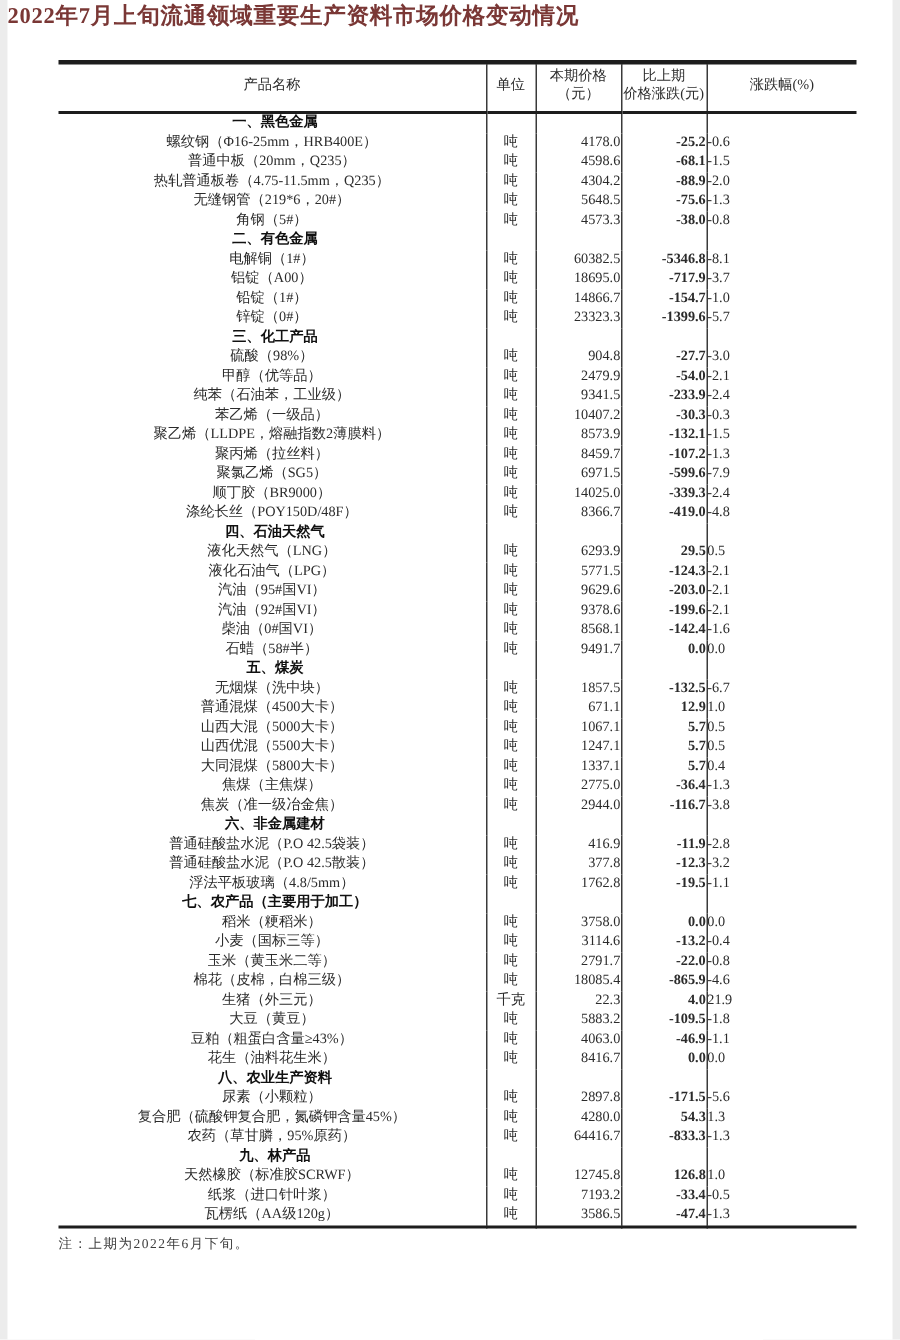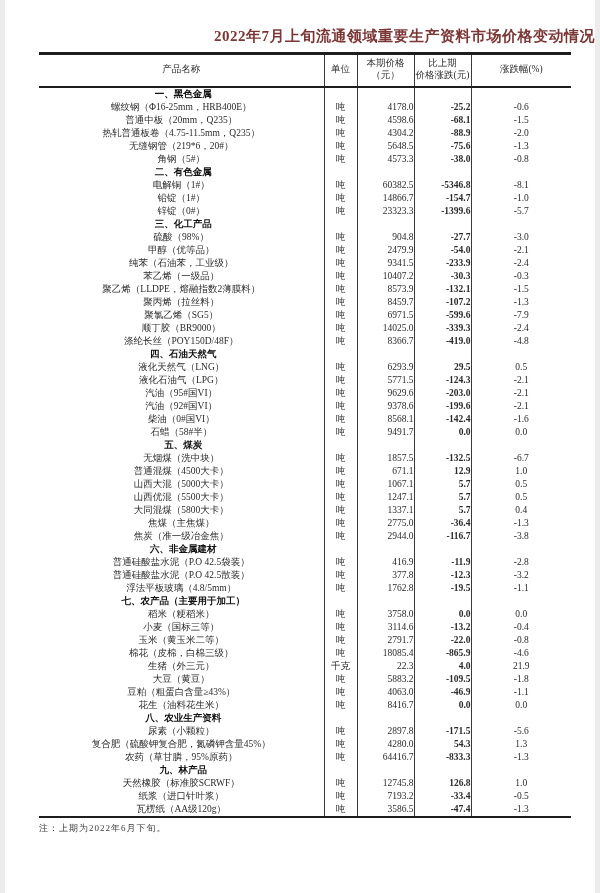--- a/index.html
+++ b/index.html
@@ -18,8 +18,8 @@
   }
   .doc-title {
     margin:0;
-    padding-top:27px;
-    text-align:right;
+    padding-top:1px;
+    text-align:left;
     font-size:15px;
     font-weight:bold;
     letter-spacing:0.5px;

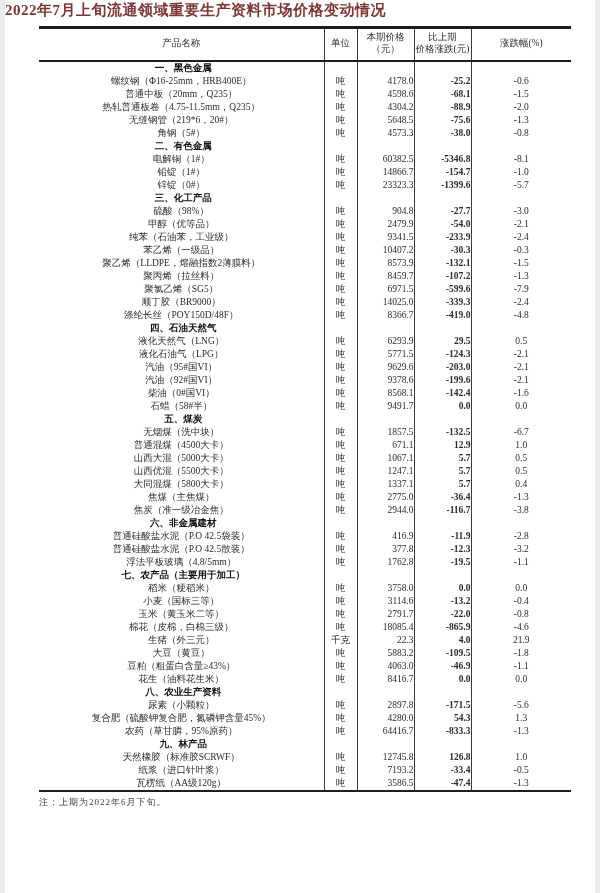--- a/index.html
+++ b/index.html
@@ -28,7 +28,7 @@
     border-collapse:collapse;
     table-layout:fixed;
     margin-left:34px;
-    margin-top:6px;
+    margin-top:20px;
     width:532px;
     border-top:3px solid #1d1d1d;
     border-bottom:2px solid #1d1d1d;

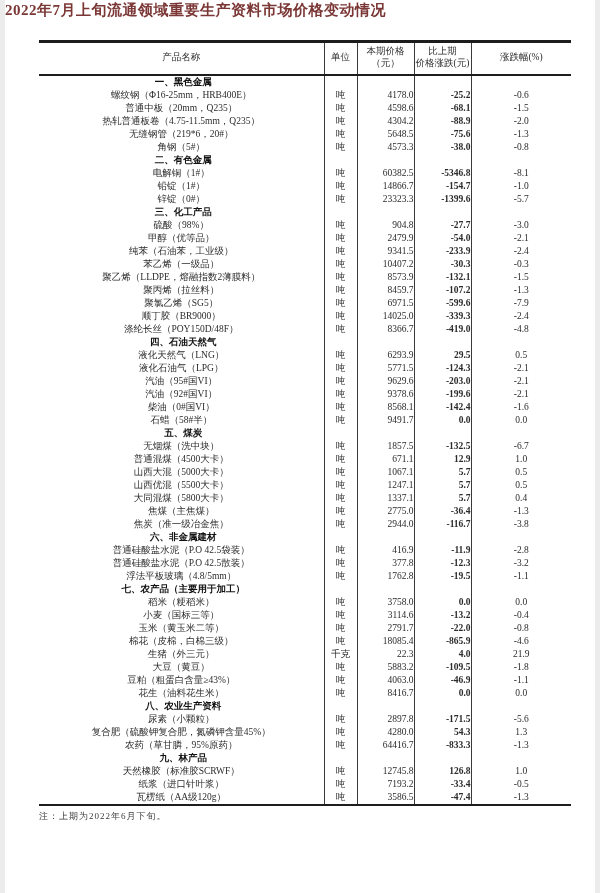--- a/index.html
+++ b/index.html
@@ -63,7 +63,7 @@
   td.c-unit  { text-align:center; }
   td.c-price { text-align:right; padding-right:4px; }
   td.c-change{ text-align:right; padding-right:4px;font-weight:bold; }
-  td.c-pct   { text-align:center; }
+  td.c-pct   { }
   .foot-note {
     margin-left:34px;
     margin-top:4px;

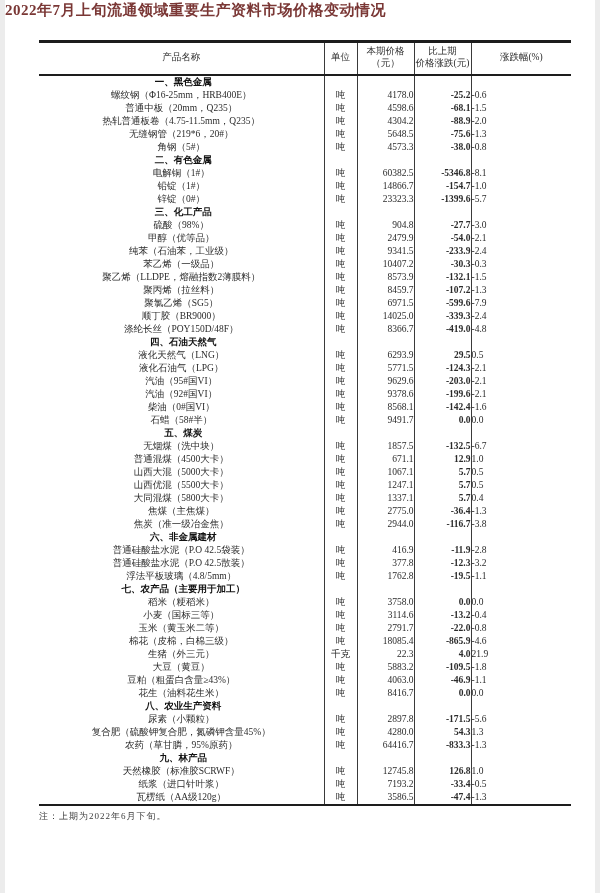--- a/index.html
+++ b/index.html
@@ -160,6 +160,13 @@
           <td class="c-pct">-8.1</td>
         </tr>
         <tr>
+          <td class="c-name v">铝锭（A00）</td>
+          <td class="c-unit v">吨</td>
+          <td class="c-price v">18695.0</td>
+          <td class="c-change v">-717.9</td>
+          <td class="c-pct">-3.7</td>
+        </tr>
+        <tr>
           <td class="c-name v">铅锭（1#）</td>
           <td class="c-unit v">吨</td>
           <td class="c-price v">14866.7</td>

